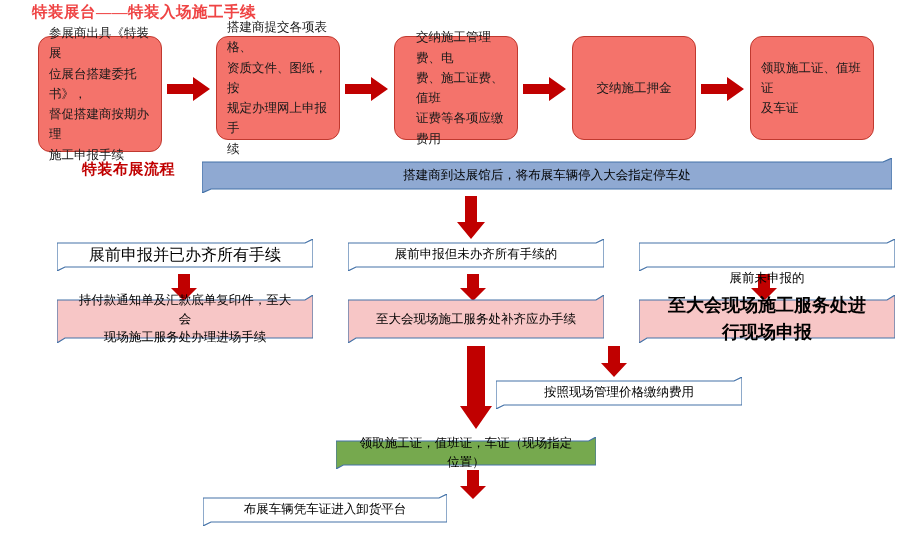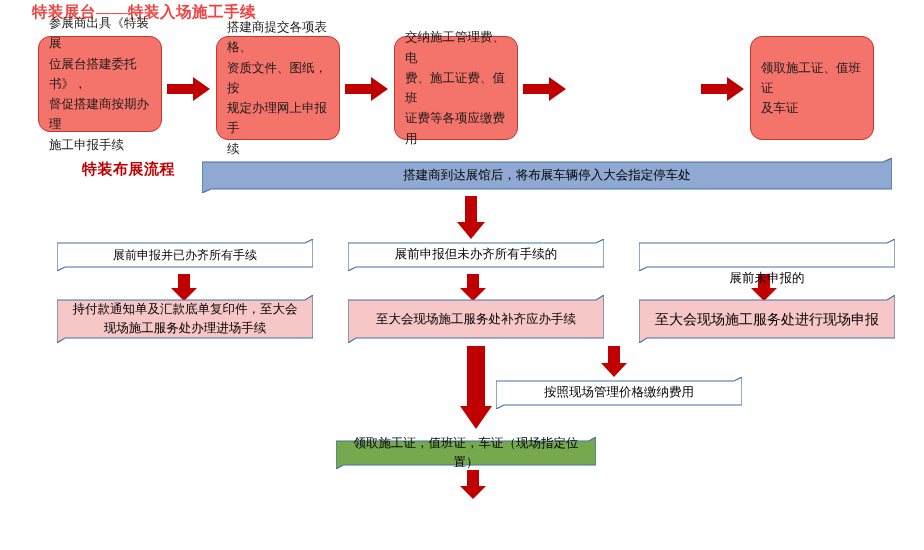--- a/index.html
+++ b/index.html
@@ -103,7 +103,7 @@
   <div class="title-main" style="left:32px;top:2px;">特装展台——特装入场施工手续</div>
   <div class="title-sub" style="left:58px;top:160px;">特装布展流程</div>
 
-  <div class="node coral" style="left:38px;top:36px;width:124px;height:96px;">
+  <div class="node coral" style="left:38px;top:36px;width:124px;height:116px;">
     <span class="txt">参展商出具《特装展
 位展台搭建委托书》，
 督促搭建商按期办理

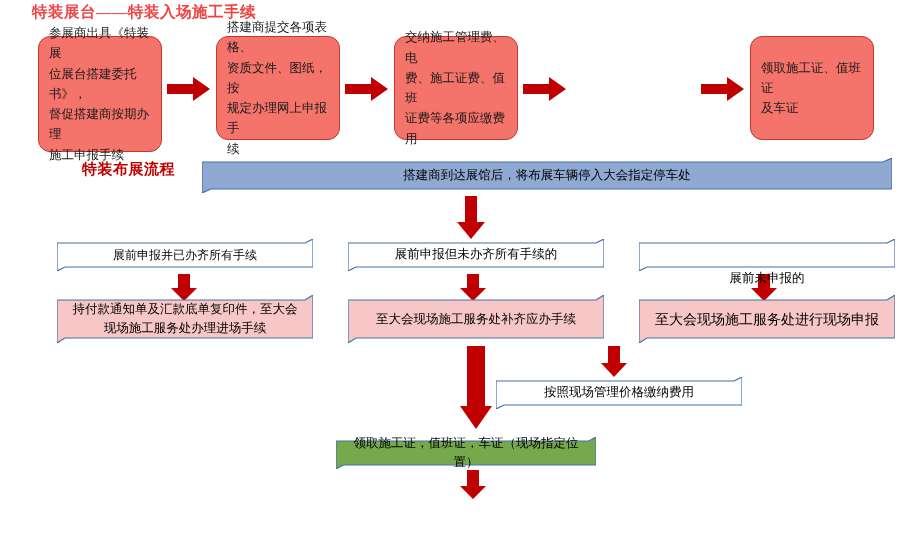--- a/index.html
+++ b/index.html
@@ -117,7 +117,7 @@
 续</span>
   </div>
 
-  <div class="node coral" style="left:394px;top:36px;width:124px;height:104px;">
+  <div class="node coral" style="left:394px;top:36px;width:124px;height:104px;padding-left:11px;">
     <span class="txt">交纳施工管理费、电
 费、施工证费、值班
 证费等各项应缴费用</span>

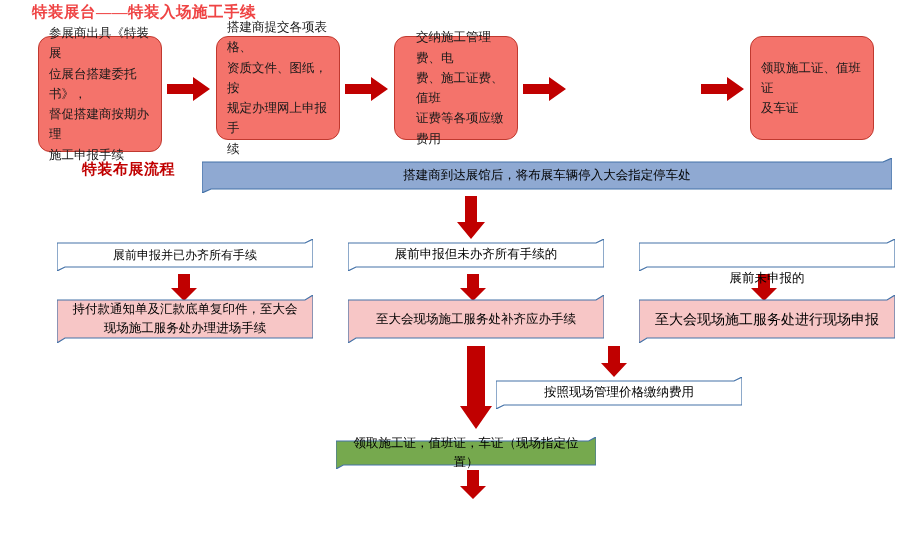--- a/index.html
+++ b/index.html
@@ -123,6 +123,9 @@
 证费等各项应缴费用</span>
   </div>
 
+  <div class="node coral center" style="left:572px;top:36px;width:124px;height:104px;">
+    <span class="txt">交纳施工押金</span>
+  </div>
 
   <div class="node coral" style="left:750px;top:36px;width:124px;height:104px;">
     <span class="txt">领取施工证、值班证

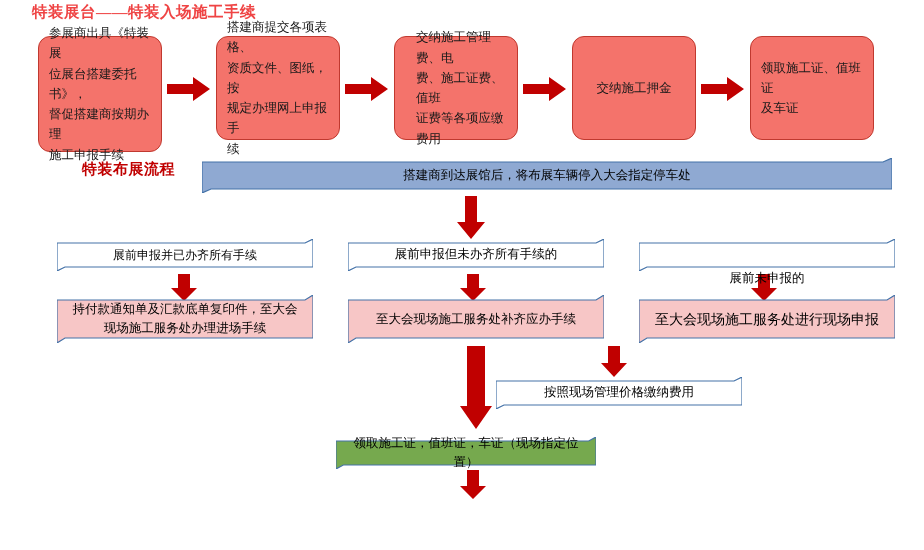--- a/index.html
+++ b/index.html
@@ -68,7 +68,7 @@
     z-index:2;
     width:100%;
     text-align:center;
-    padding:0 12px;
+    padding:0 21px;
     box-sizing:border-box;
     white-space:pre-line;
   }

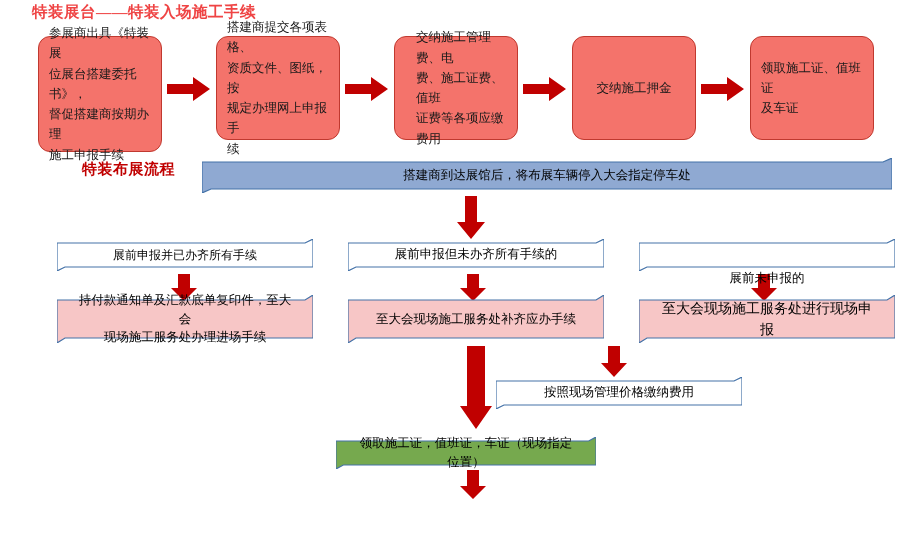--- a/index.html
+++ b/index.html
@@ -163,7 +163,7 @@
       <path d="M0,4 L248,4 L256,0 L256,28 L8,28 L0,32 Z" fill="#ffffff" stroke="#4472a8" stroke-width="1.2"></path>
     </svg>
     <div class="inner">
-      <span class="flabel" style="font-size:12px;">展前申报并已办齐所有手续</span>
+      <span class="flabel" style="font-size:16px;">展前申报并已办齐所有手续</span>
     </div>
   </div>
   <svg class="arrow" style="left:170px;top:274px;" width="28" height="28" viewBox="0 0 28 28">

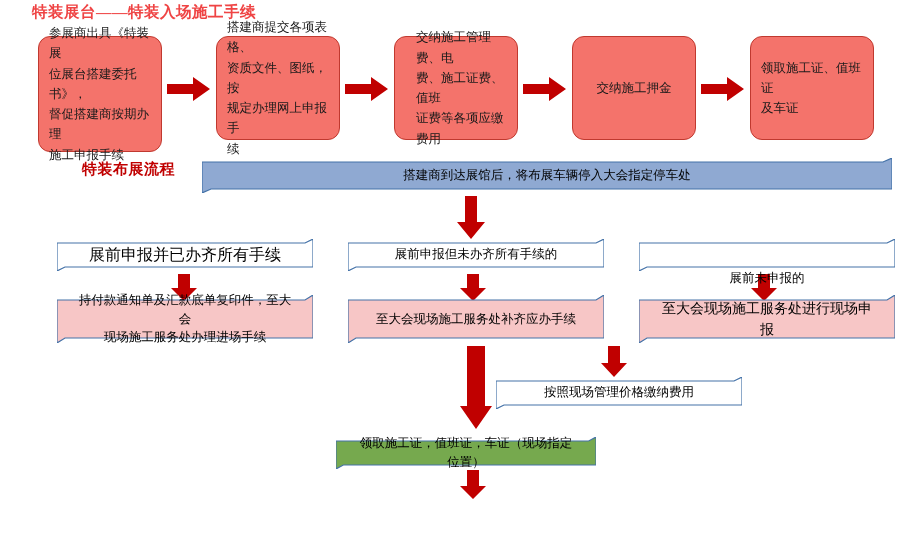--- a/index.html
+++ b/index.html
@@ -215,7 +215,7 @@
       <path d="M0,5 L248,5 L256,0 L256,43 L8,43 L0,48 Z" fill="#f7c6c6" stroke="#4472a8" stroke-width="1.2"></path>
     </svg>
     <div class="inner">
-      <span class="flabel" style="font-size:14px;line-height:1.5;">至大会现场施工服务处进行现场申报</span>
+      <span class="flabel" style="font-size:18px;line-height:1.5;font-weight:bold;">至大会现场施工服务处进行现场申报</span>
     </div>
   </div>
 

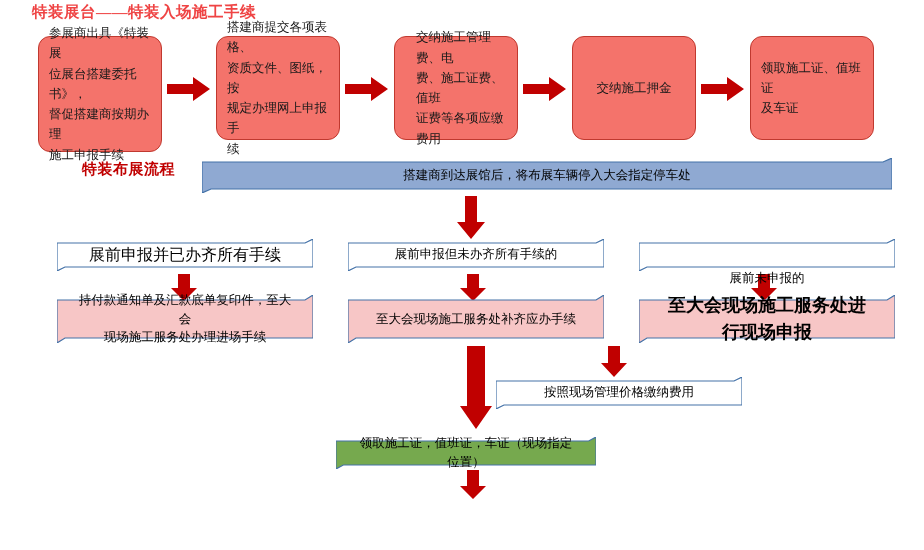--- a/index.html
+++ b/index.html
@@ -249,6 +249,14 @@
     <path d="M8,0 L20,0 L20,16 L27,16 L14,29 L1,16 L8,16 Z" fill="#c00000"></path>
   </svg>
 
+  <div class="flag shape" style="left:203px;top:494px;width:244px;height:32px;">
+    <svg class="fshape" viewBox="0 0 244 32" preserveAspectRatio="none">
+      <path d="M0,4 L236,4 L244,0 L244,28 L8,28 L0,32 Z" fill="#ffffff" stroke="#4472a8" stroke-width="1.2"></path>
+    </svg>
+    <div class="inner">
+      <span class="flabel" style="font-size:12.5px;">布展车辆凭车证进入卸货平台</span>
+    </div>
+  </div>
 
 
 </div>

